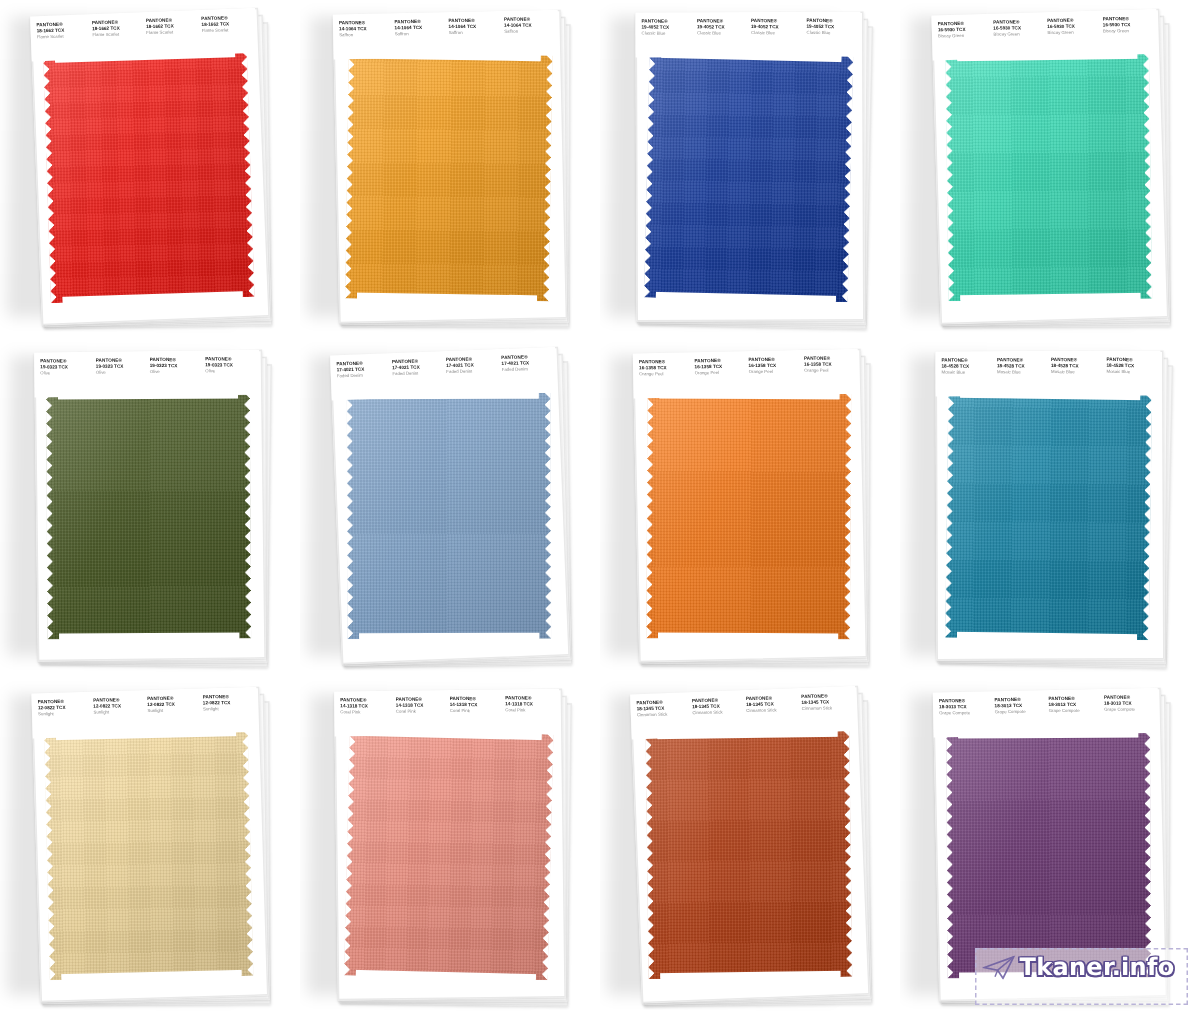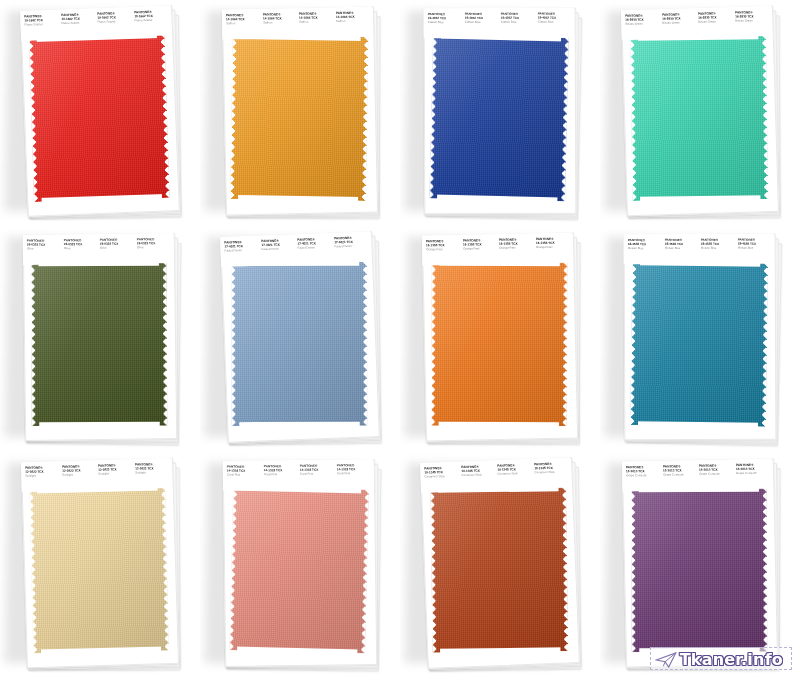--- a/index.html
+++ b/index.html
@@ -150,7 +150,7 @@
     display:flex;
     align-items:center;
     gap:3px;
-    padding:2px 8px 0 4px;
+    padding:2px 8px 15px 4px;
     border:1px dashed #b9b3d8;
     background:rgba(255,255,255,.55);
     z-index:50;

